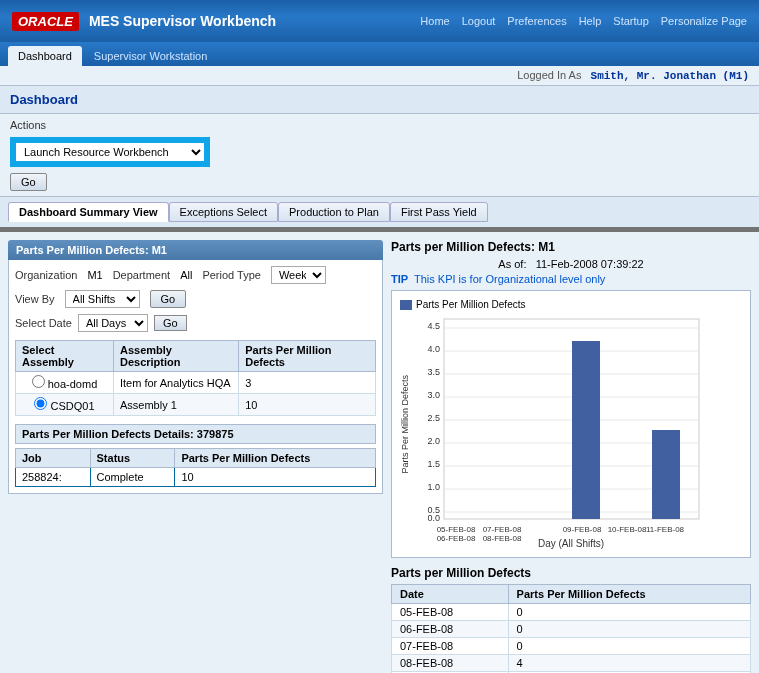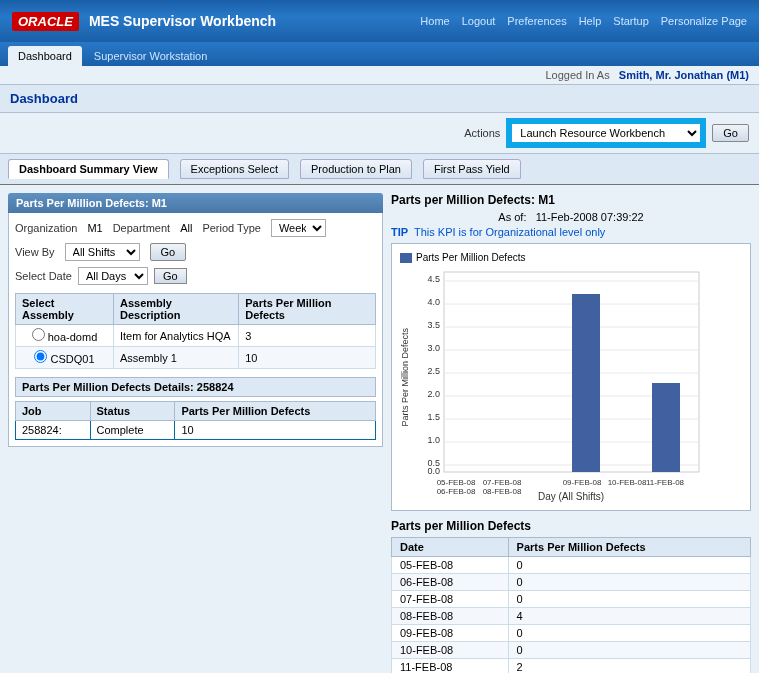--- a/index.html
+++ b/index.html
@@ -67,7 +67,7 @@
       border-bottom: 1px solid #b0c0d0;
     }
     .logged-in-bar .label { color: #555; }
-    .logged-in-bar .user { color: #003399; font-weight: bold; }
+    .logged-in-bar .user { color: #003399; font-weight: bold; font-family: Liberation Mono, monospace; }
 
     
     .page-title-bar {

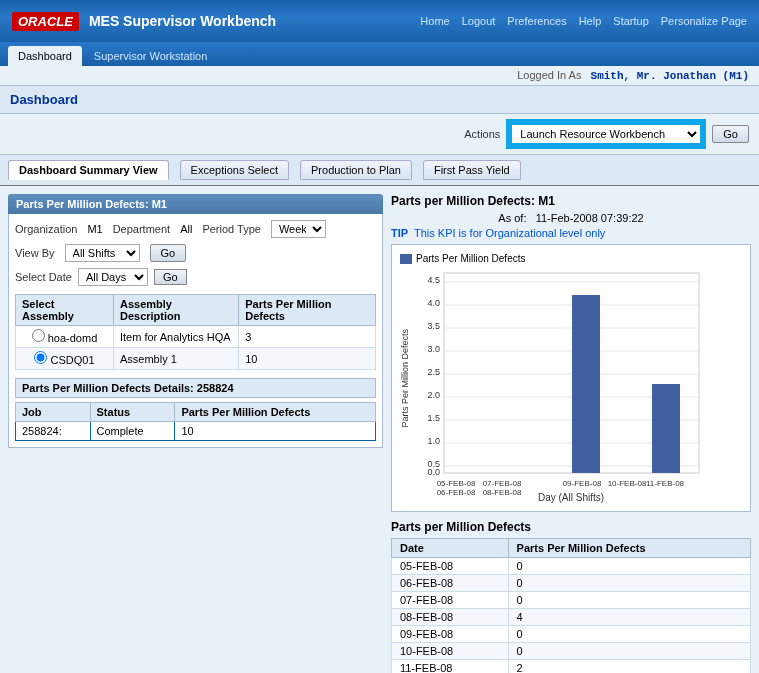--- a/index.html
+++ b/index.html
@@ -84,10 +84,11 @@
       background: #e8f0f8;
       padding: 5px 10px;
       display: flex;
-      align-items: center;
+      align-items: flex-start;
       justify-content: flex-end;
       gap: 6px;
       border-bottom: 1px solid #b0c0d0;
+      flex-direction: column;
     }
     .actions-label { color: #333; }
     .actions-select {

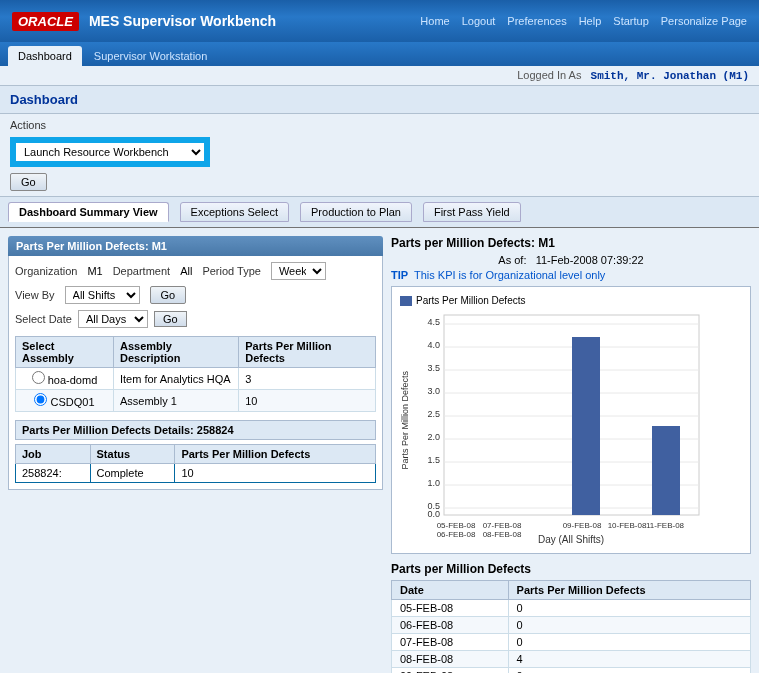--- a/index.html
+++ b/index.html
@@ -112,8 +112,8 @@
       background: #dce8f4;
       padding: 5px 8px;
       display: flex;
-      gap: 11px;
-      border-bottom: 1px solid #737373;
+      gap: 0;
+      border-bottom: 5px solid #737373;
     }
     .sub-tab {
       padding: 3px 10px;

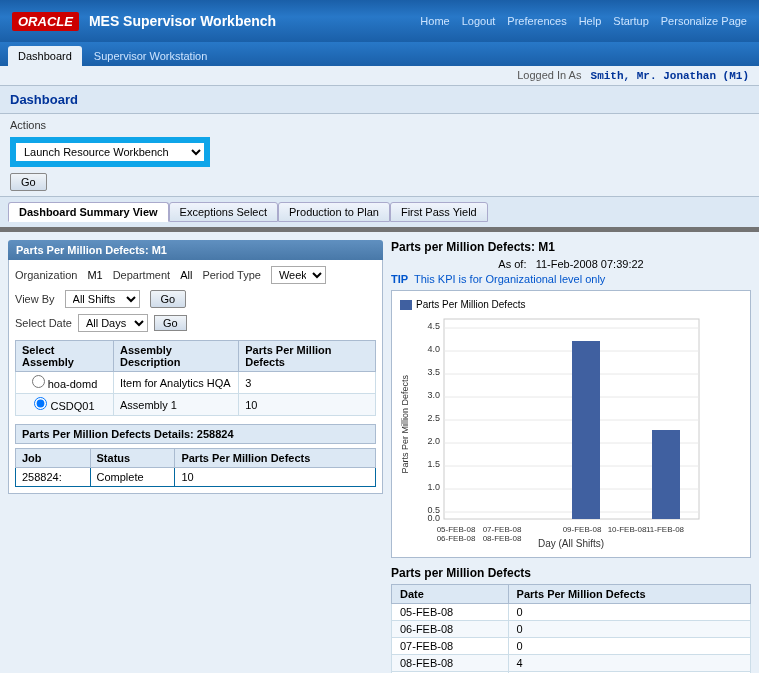--- a/index.html
+++ b/index.html
@@ -429,7 +429,7 @@
 
       <div class="details-title">
         <span>Parts Per Million Defects Details:</span>
-        <span>258824</span>
+        <span>379875</span>
       </div>
       <table class="details-table">
         <thead>

